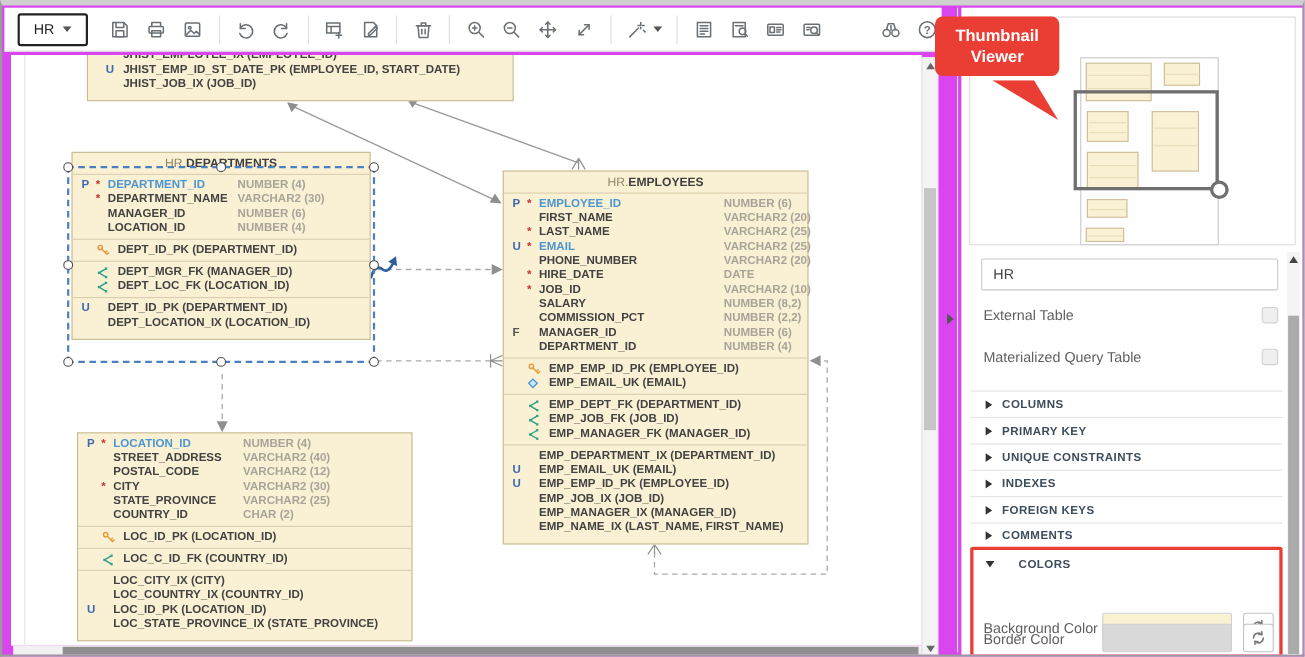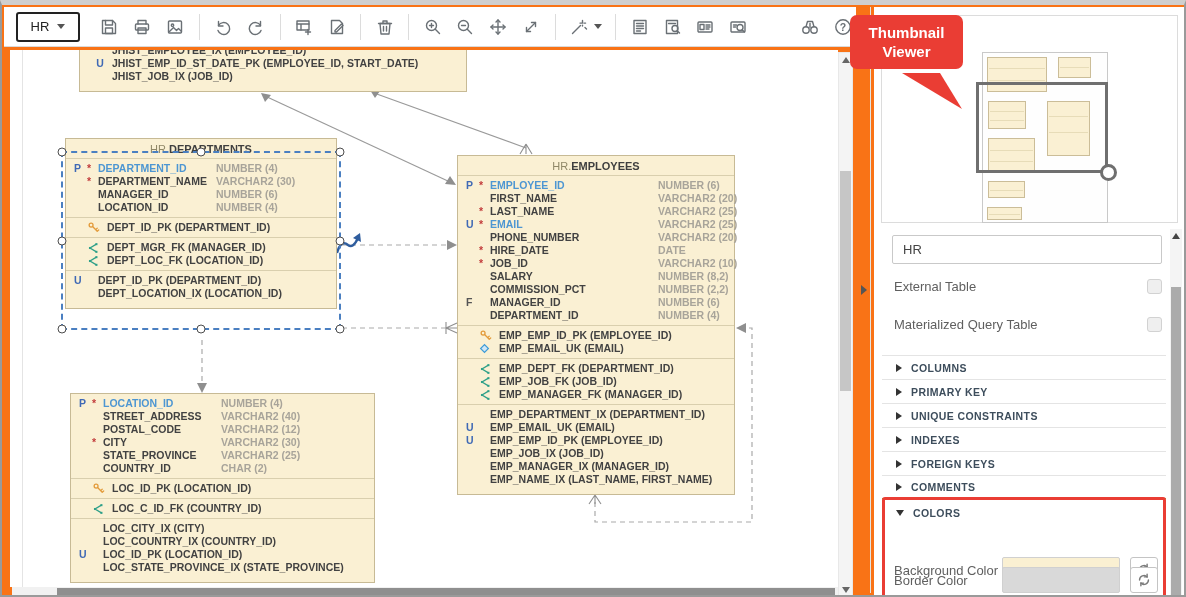--- a/index.html
+++ b/index.html
@@ -5,7 +5,7 @@
   * { margin:0; padding:0; box-sizing:border-box; }
   html,body { background:#e8e8e8; }
   body { font-family:"Liberation Sans","DejaVu Sans",sans-serif; }
-  #screen { position:relative; width:1186px; height:597px; background:#f97316;
+  #screen { position:relative; width:1186px; height:597px; background:#d946ef;
             border:2px solid #9a9a9a; border-top:5px solid #cfcfcf; overflow:hidden; }
 
   

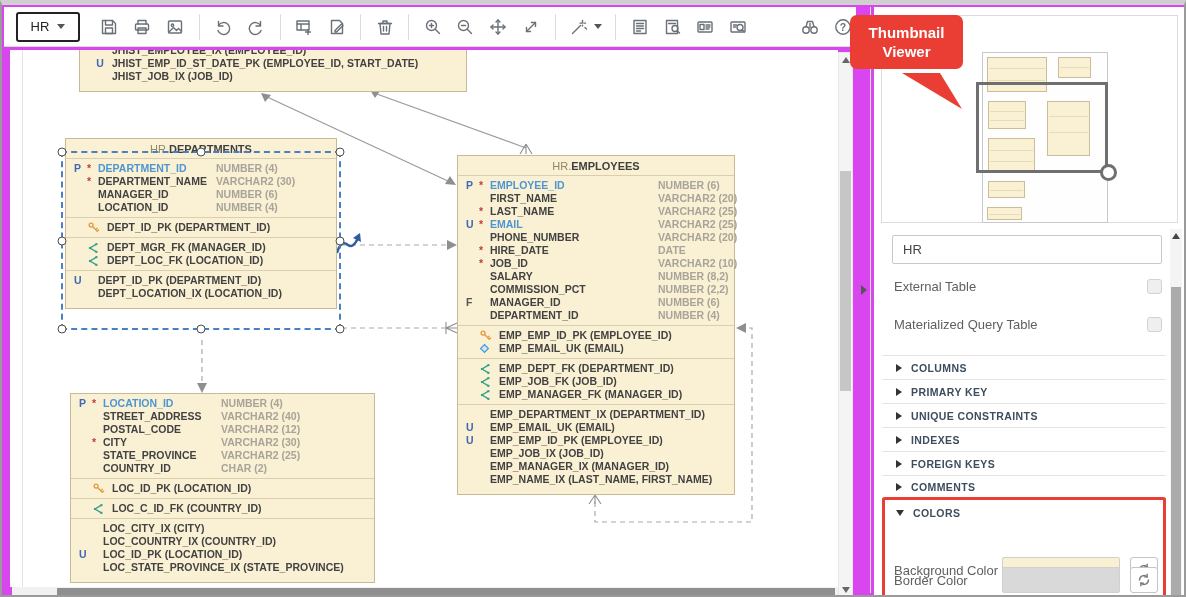--- a/index.html
+++ b/index.html
@@ -98,7 +98,7 @@
                border-left:6px solid #333; }
   .tri-down { width:0; height:0; border-left:4px solid transparent; border-right:4px solid transparent;
               border-top:6px solid #333; }
-  #colors-header { position:absolute; left:22px; top:500px; display:flex; gap:9px; align-items:center; cursor:pointer; }
+  #colors-header { position:absolute; left:22px; top:500px; display:flex; gap:22px; align-items:center; cursor:pointer; }
   .color-row { position:absolute; left:20px; width:266px; height:26px; display:flex; align-items:center; }
   .color-label { font-size:13px; color:#5f5f5f; width:108px; flex:none; }
   .swatch { width:118px; height:26px; border:1px solid #d0d0d0; border-radius:2px; flex:none; cursor:pointer; }

